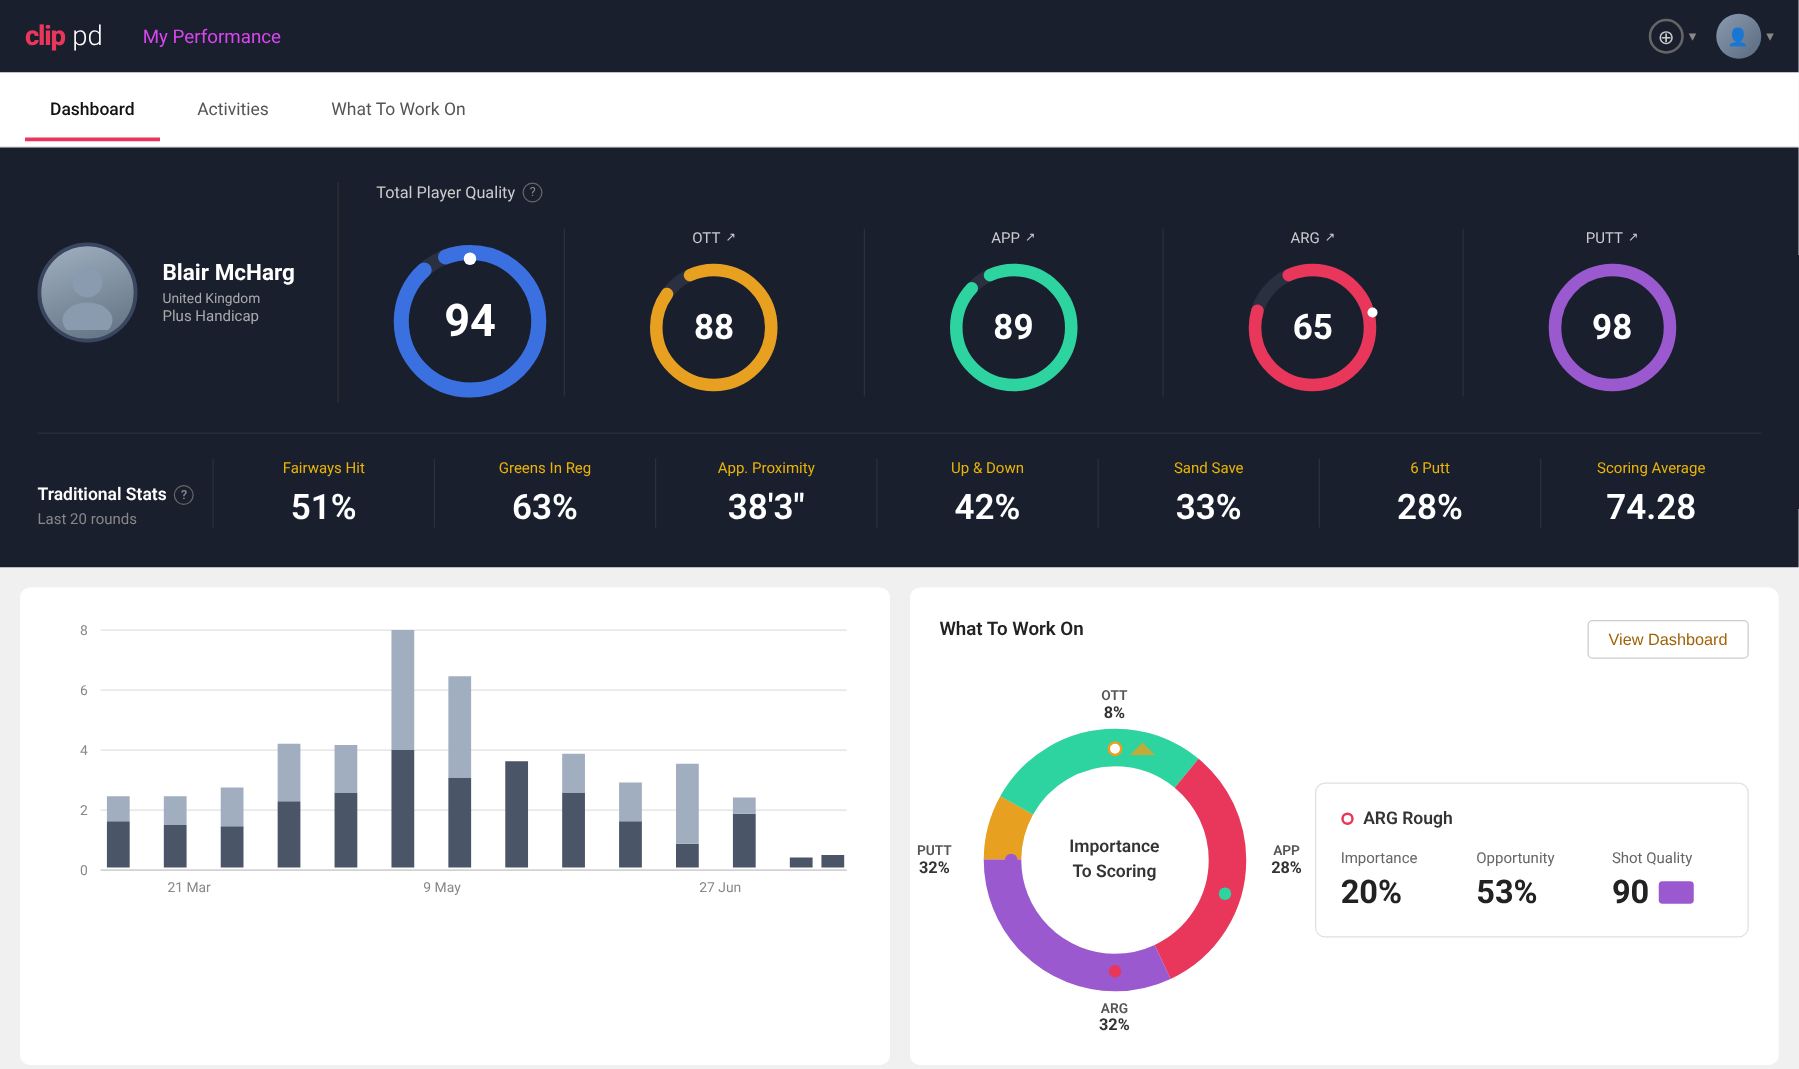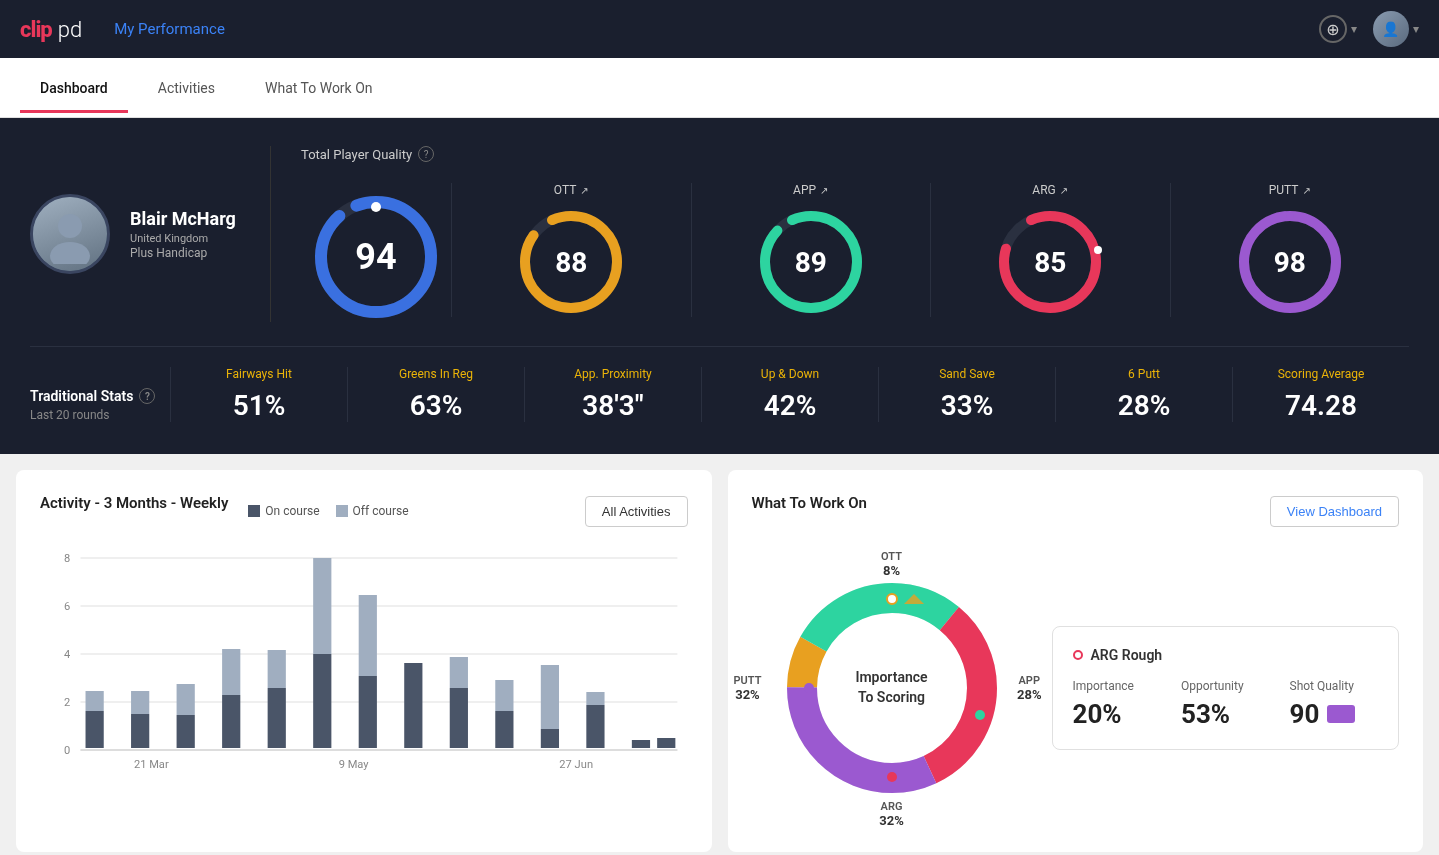--- a/index.html
+++ b/index.html
@@ -19,7 +19,7 @@
       align-items: flex-start;
       gap: 6px;
     }
-    .header-title { color: #3b82f6; font-size: 15px; margin-left: 20px; }
+    .header-title { color: #d946ef; font-size: 15px; margin-left: 20px; }
     .header-right { display: flex; align-items: center; gap: 16px; }
     .avatar-img {
       width: 36px; height: 36px; border-radius: 50%; background: linear-gradient(135deg, #8a9bb0, #5a6a7e);

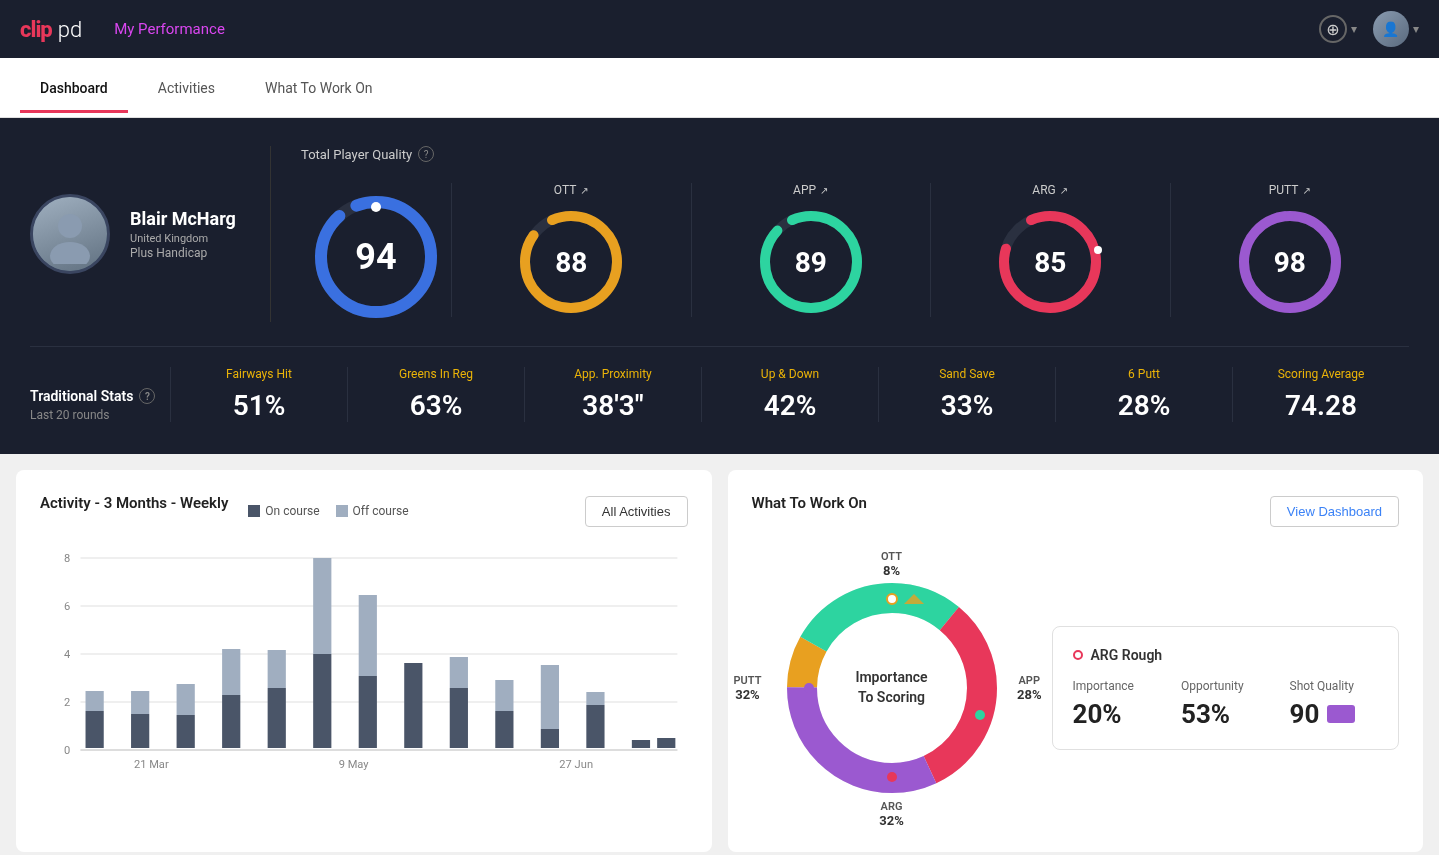--- a/index.html
+++ b/index.html
@@ -349,7 +349,7 @@
               <circle cx="55" cy="55" r="46" fill="none" stroke="#e8375a" stroke-width="10" stroke-dasharray="250 39" stroke-dashoffset="20" stroke-linecap="round" transform="rotate(-90 55 55)"></circle>
               <circle cx="103" cy="43" r="4" fill="#fff"></circle>
             </svg>
-            <div class="gauge-value">85</div>
+            <div class="gauge-value">65</div>
           </div>
         </div>
 

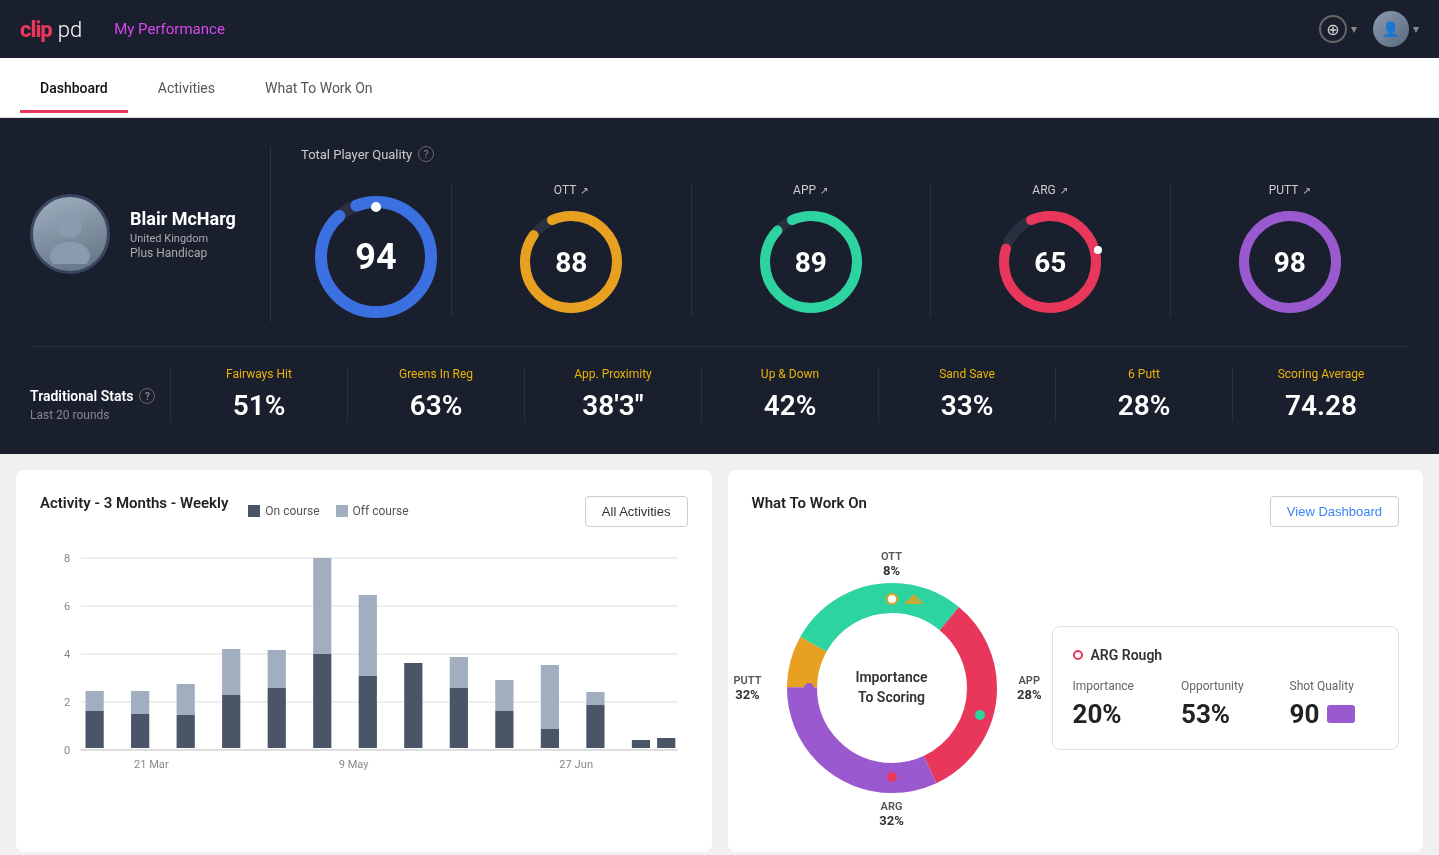--- a/index.html
+++ b/index.html
@@ -415,26 +415,6 @@
 <div class="bottom-section">
 
   <div class="card">
-    <div class="activity-header">
-      <div style="display:flex; align-items:center; gap:20px;">
-        <div class="card-title">Activity - 3 Months - Weekly</div>
-        <div class="activity-legend">
-          <div class="legend-item">
-            <svg width="12" height="12">
-                <rect width="12" height="12" fill="#4a5568"></rect>
-              </svg>
-            <span>On course</span>
-          </div>
-          <div class="legend-item">
-            <svg width="12" height="12">
-                <rect width="12" height="12" fill="#a0aec0"></rect>
-              </svg>
-            <span>Off course</span>
-          </div>
-        </div>
-      </div>
-      <button class="all-activities-btn">All Activities</button>
-    </div>
     <div class="chart-area">
       <svg class="chart-svg" viewBox="0 0 640 240" preserveAspectRatio="none">
 

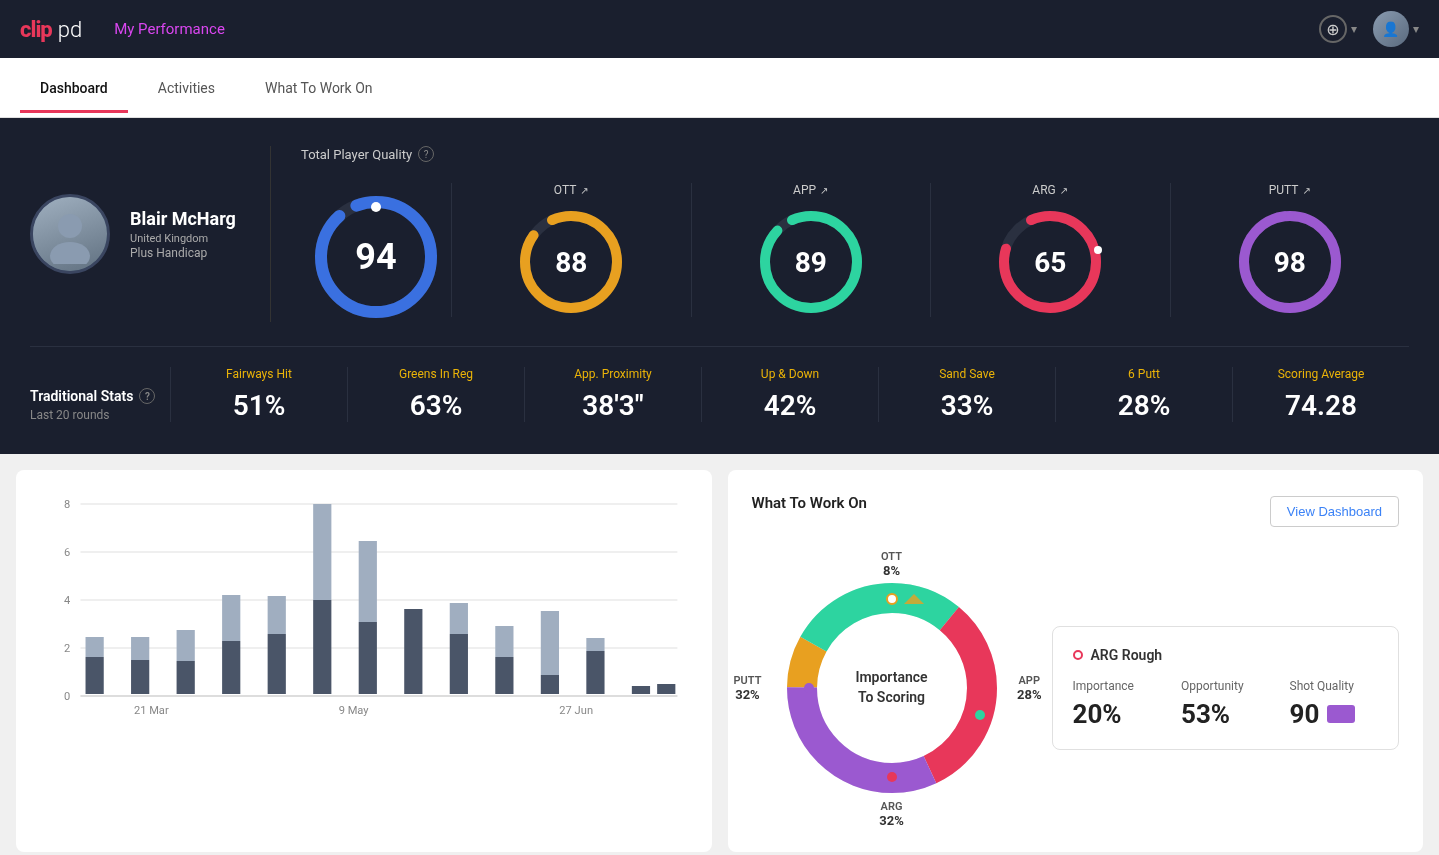--- a/index.html
+++ b/index.html
@@ -208,7 +208,7 @@
       padding: 7px 16px;
       border-radius: 4px;
       font-size: 13px;
-      color: #3b82f6;
+      color: #a16207;
       cursor: pointer;
     }
     .wtwo-content {

